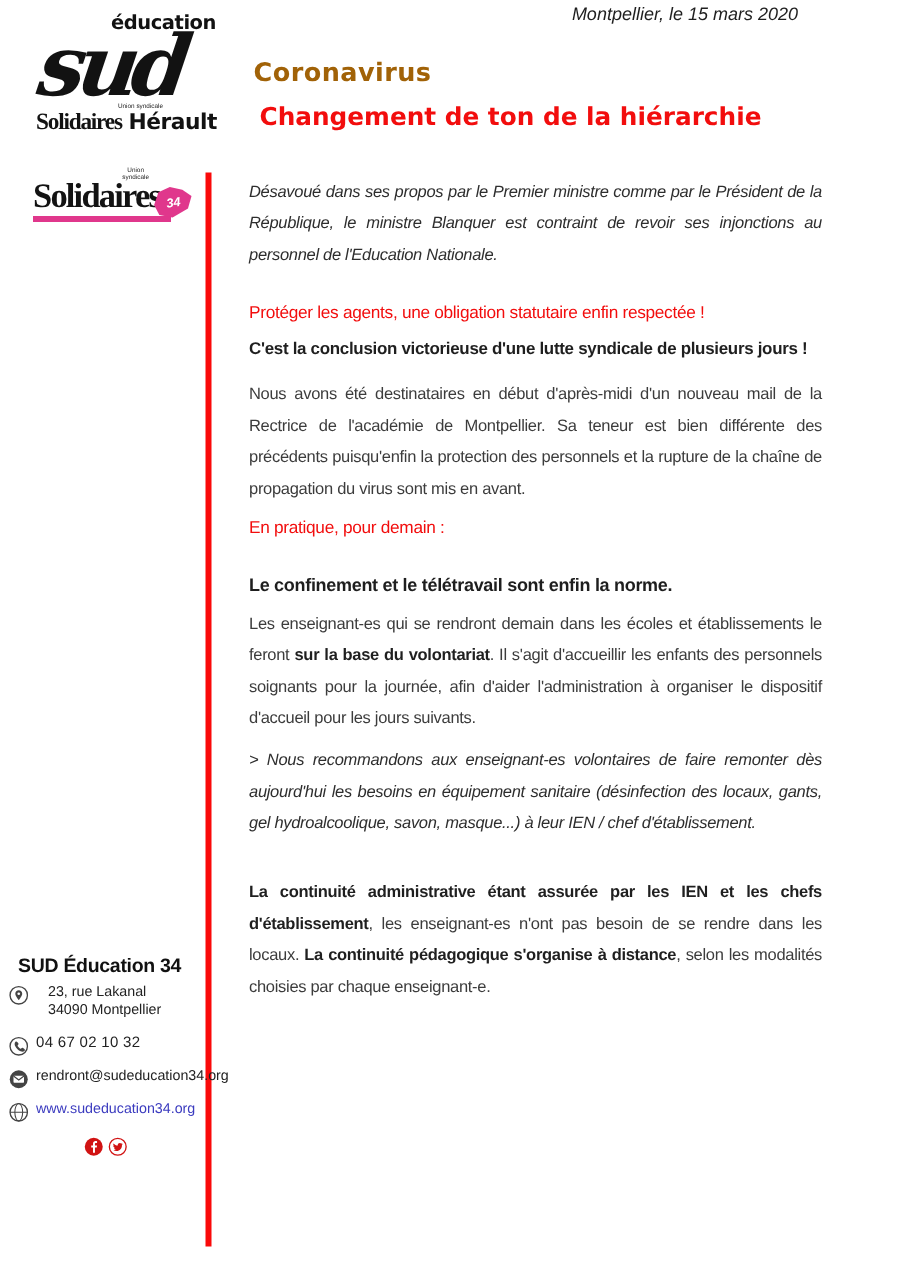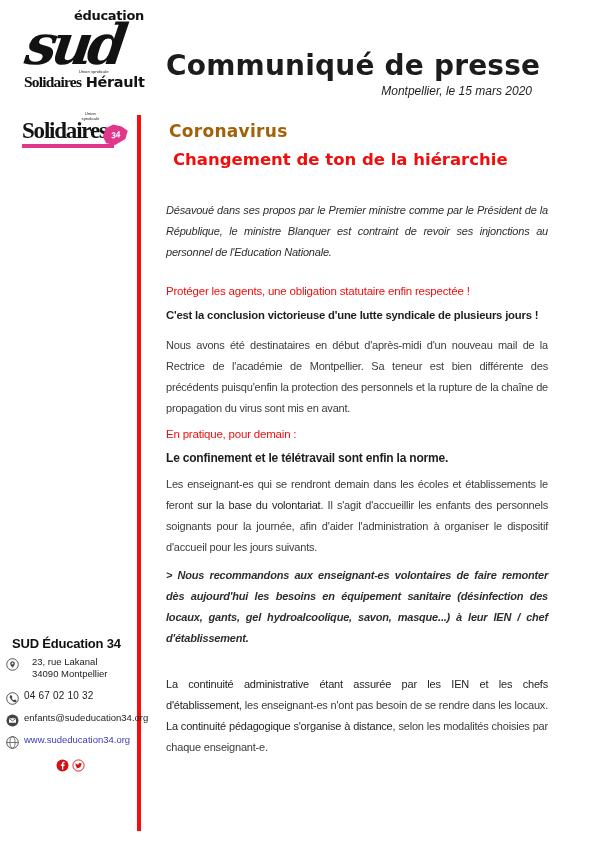--- a/index.html
+++ b/index.html
@@ -152,7 +152,6 @@
 </div>
 
 <div class="main">
-  <div class="doc-title">Communiqué de presse</div>
   <div class="dateline">Montpellier, le 15 mars 2020</div>
 
   <div class="kicker">Coronavirus</div>

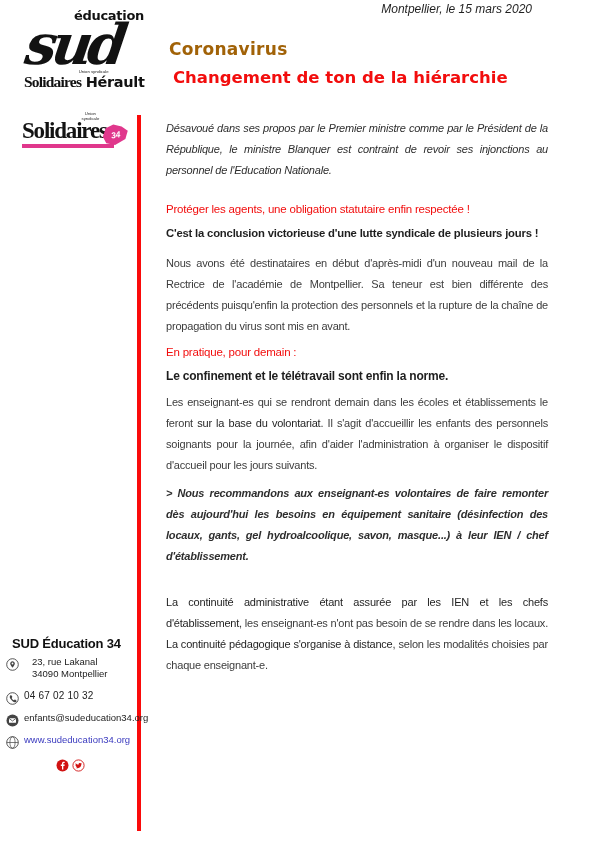--- a/index.html
+++ b/index.html
@@ -50,7 +50,7 @@
   .p1{margin-top:9px;}
   .conclusion{margin-top:8px;font-weight:bold;font-size:11.3px;color:#1f1f1f;}
   .h-red2{margin-top:9px;}
-  .subhead{font-weight:bold;font-size:12px;letter-spacing:-0.2px;color:#1e1e1e;margin-top:11px;}
+  .subhead{font-weight:bold;font-size:12px;letter-spacing:-0.2px;color:#1e1e1e;margin-top:25px;}
   .p2{margin-top:9px;}
   .rec{margin-top:7px;font-style:italic;color:#2e2e2e;font-weight:bold;}
   .final{margin-top:25px;}

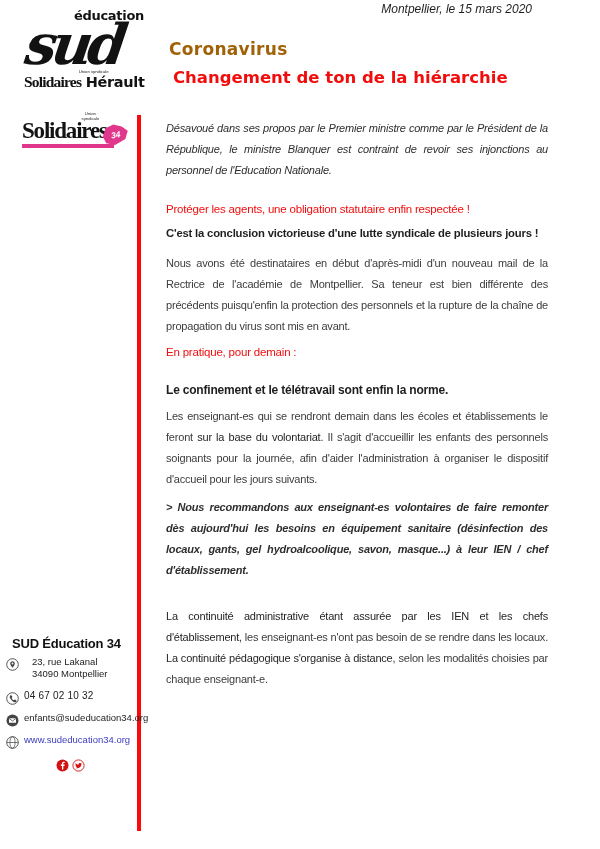--- a/index.html
+++ b/index.html
@@ -54,7 +54,7 @@
   .p2{margin-top:9px;}
   .rec{margin-top:7px;font-style:italic;color:#2e2e2e;font-weight:bold;}
   .final{margin-top:25px;}
-  .b{font-weight:normal;color:#1f1f1f;}
+  .b{font-weight:bold;color:#1f1f1f;}
 </style>
 </head>
 <body>

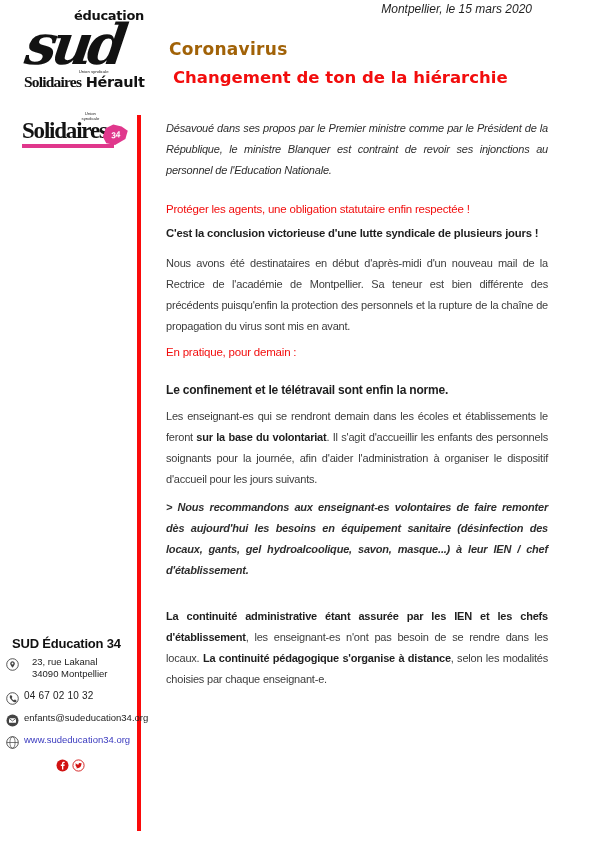--- a/index.html
+++ b/index.html
@@ -52,7 +52,7 @@
   .h-red2{margin-top:9px;}
   .subhead{font-weight:bold;font-size:12px;letter-spacing:-0.2px;color:#1e1e1e;margin-top:25px;}
   .p2{margin-top:9px;}
-  .rec{margin-top:7px;font-style:italic;color:#2e2e2e;font-weight:bold;}
+  .rec{margin-top:7px;font-style:italic;color:#2e2e2e;}
   .final{margin-top:25px;}
   .b{font-weight:bold;color:#1f1f1f;}
 </style>

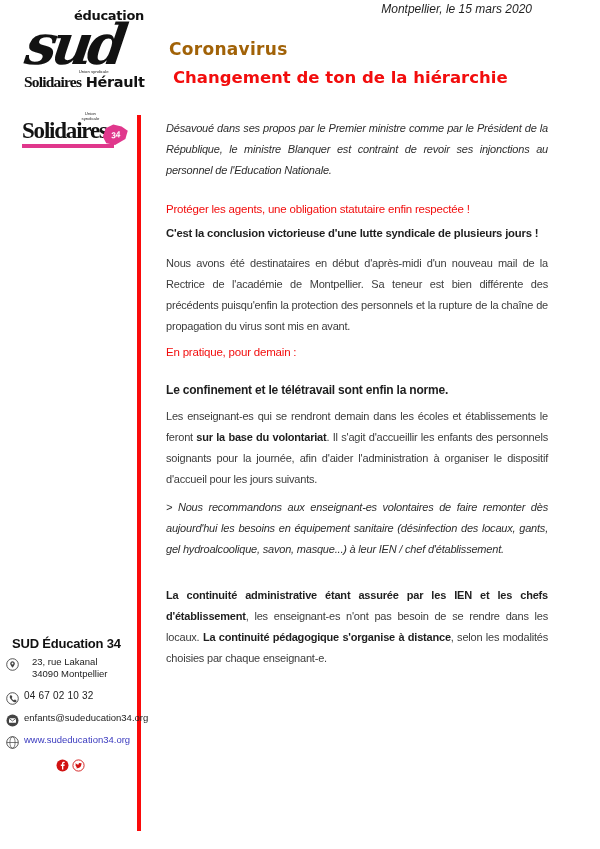--- a/index.html
+++ b/index.html
@@ -121,7 +121,7 @@
           <path d="M3 4.4l3.5 2.6L10 4.4" stroke="#444" stroke-width="0.8" fill="none"></path>
         </svg>
     </span>
-    <span class="small-txt">enfants@sudeducation34.org</span>
+    <span class="small-txt">rendront@sudeducation34.org</span>
   </div>
 
   <div class="c-row">

